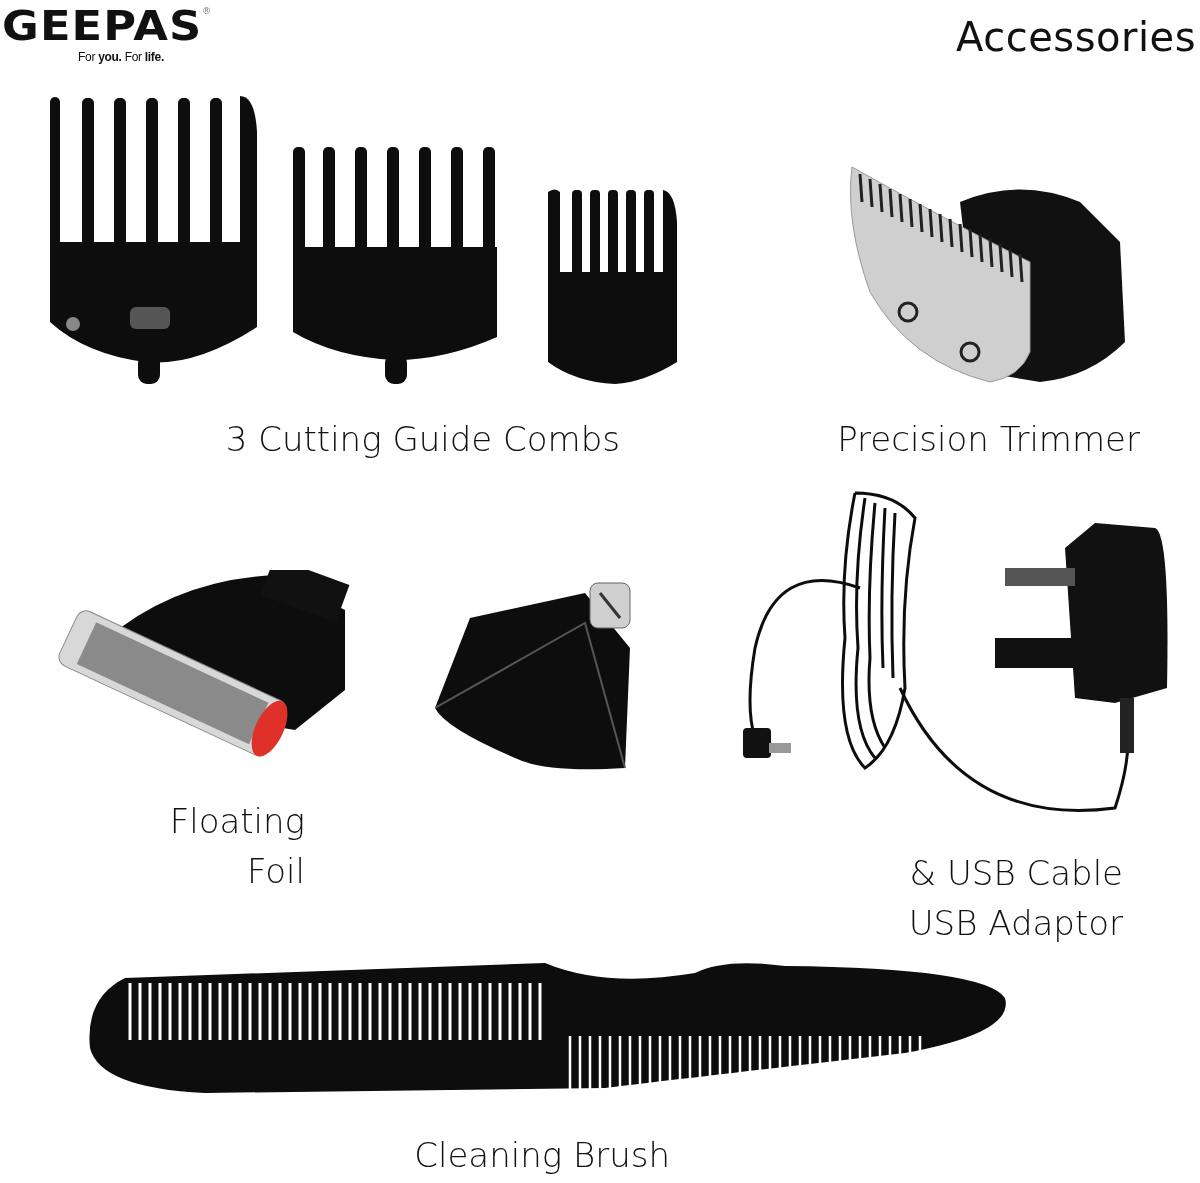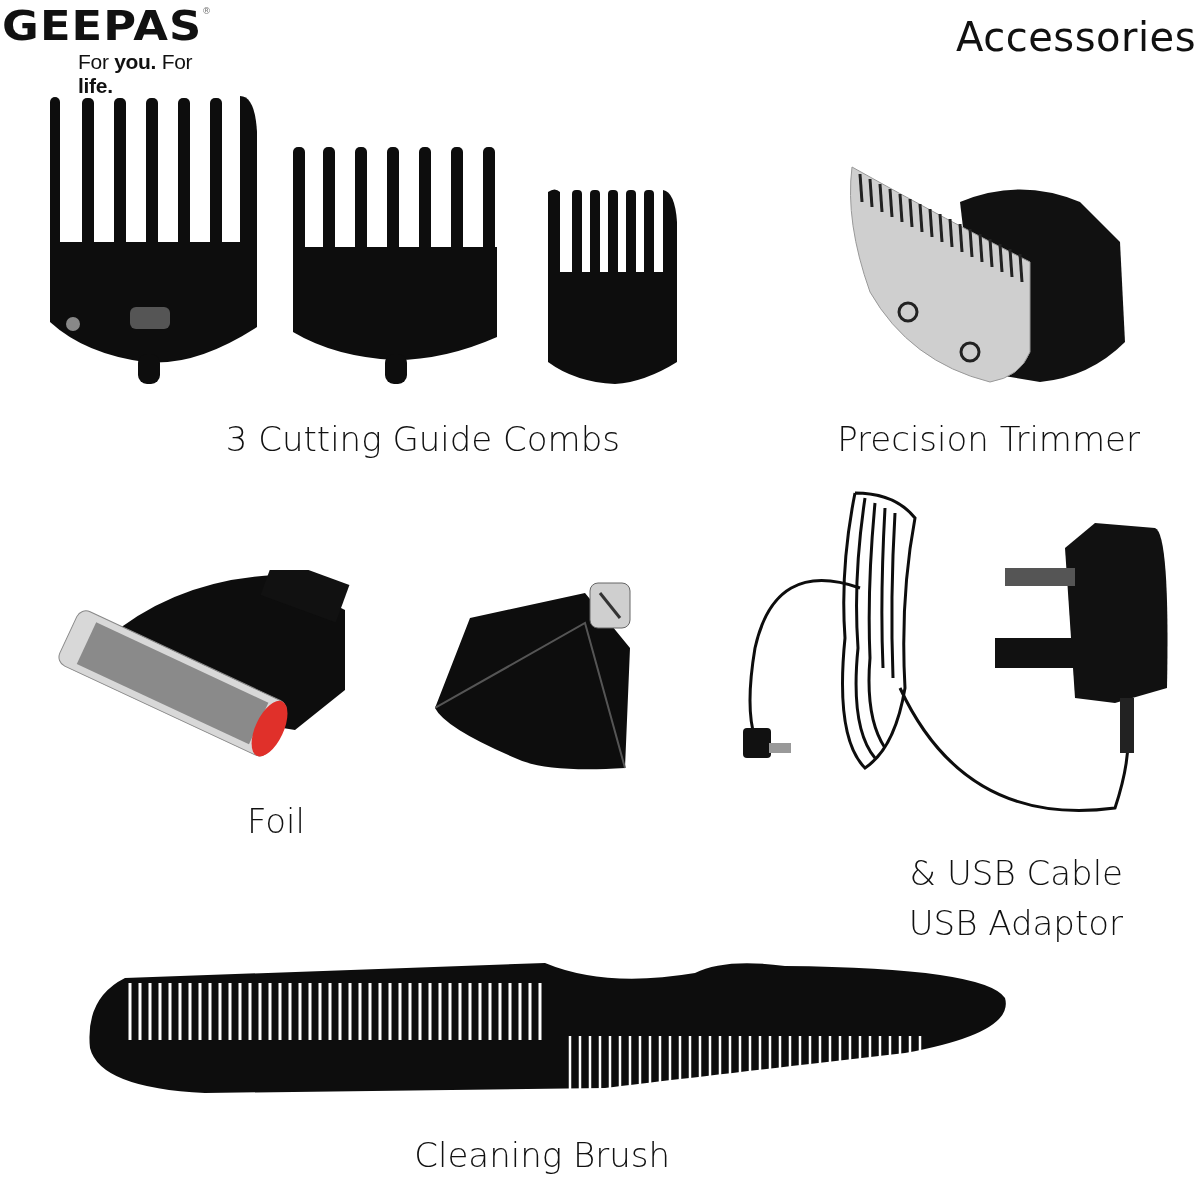--- a/index.html
+++ b/index.html
@@ -13,7 +13,7 @@
     .logo-word { position: absolute; left: 2px; top: 0; font-family: "DejaVu Sans", sans-serif; font-weight: 900;
       font-size: 40px; letter-spacing: 1px; color: #111; transform: scaleX(1.12); transform-origin: left top; line-height: 44px; }
     .logo-reg { position: absolute; left: 202px; top: 2px; font-size: 9px; color: #777; }
-    .logo-tag { position: absolute; left: 78px; top: 46px; font-family: "Liberation Sans", sans-serif; font-size: 21px; color: #111; letter-spacing: -0.3px; }
+    .logo-tag { position: absolute; left: 78px; top: 46px; font-family: "Liberation Sans", sans-serif; font-size: 12px; color: #111; letter-spacing: -0.3px; }
     .logo-tag b { font-weight: 700; }
 
     .title { right: 4px; top: 14px; font-family: "DejaVu Sans", sans-serif; font-size: 40px; color: #111; letter-spacing: 0.5px; }

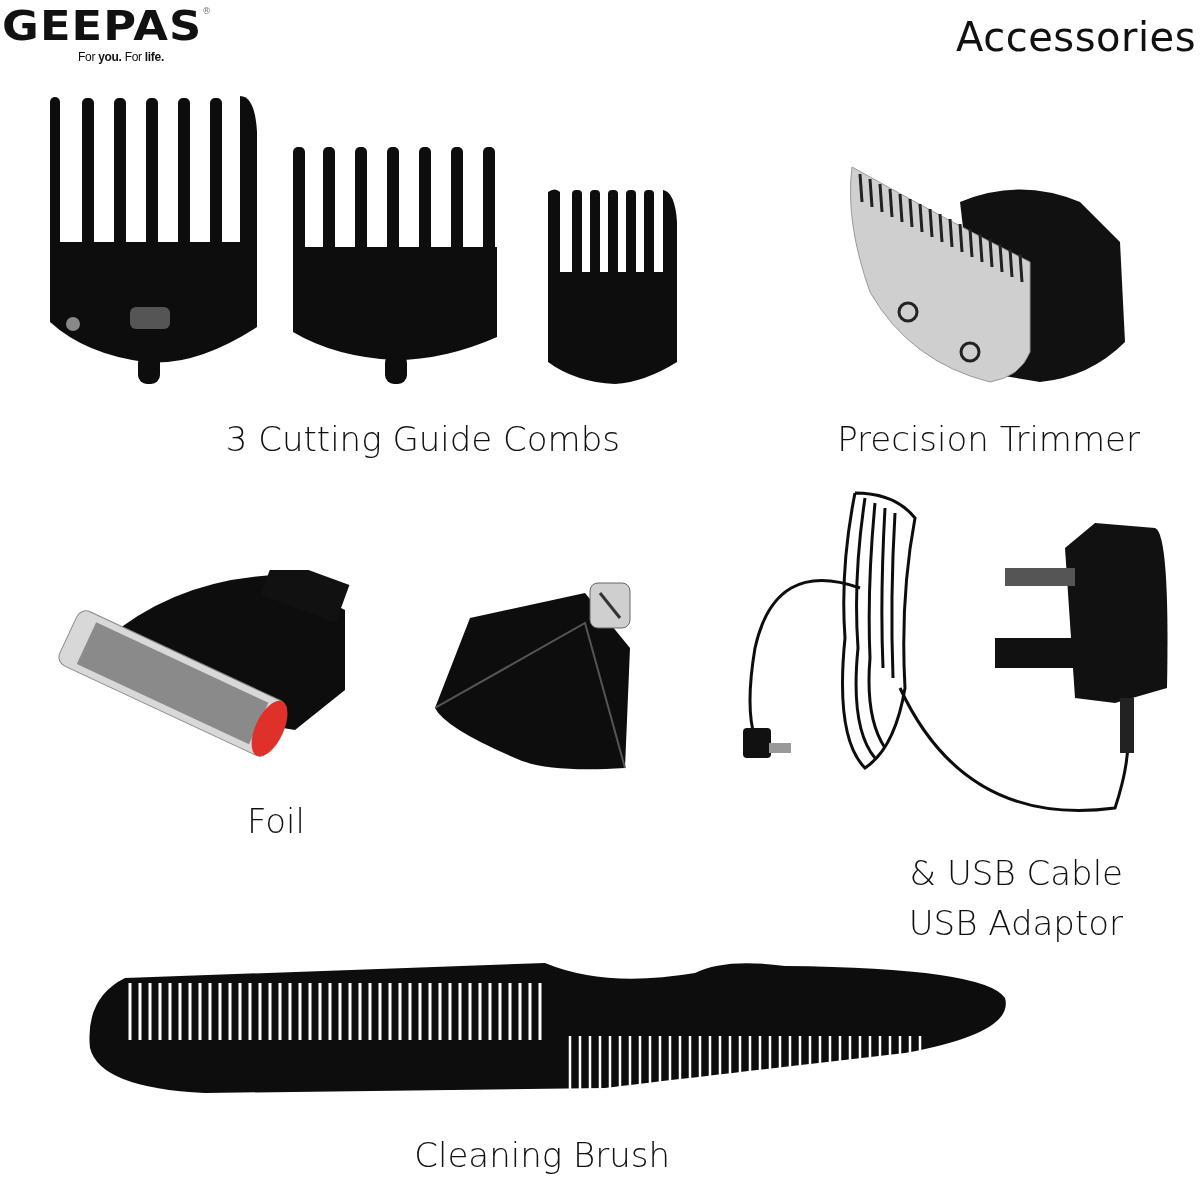--- a/index.html
+++ b/index.html
@@ -118,6 +118,7 @@
   </svg>
 </div>
 <div class="abs label big" style="left:100px;top:796px;width:205px;">
+  <div>Floating</div>
   <div>Foil</div>
 </div>
 

